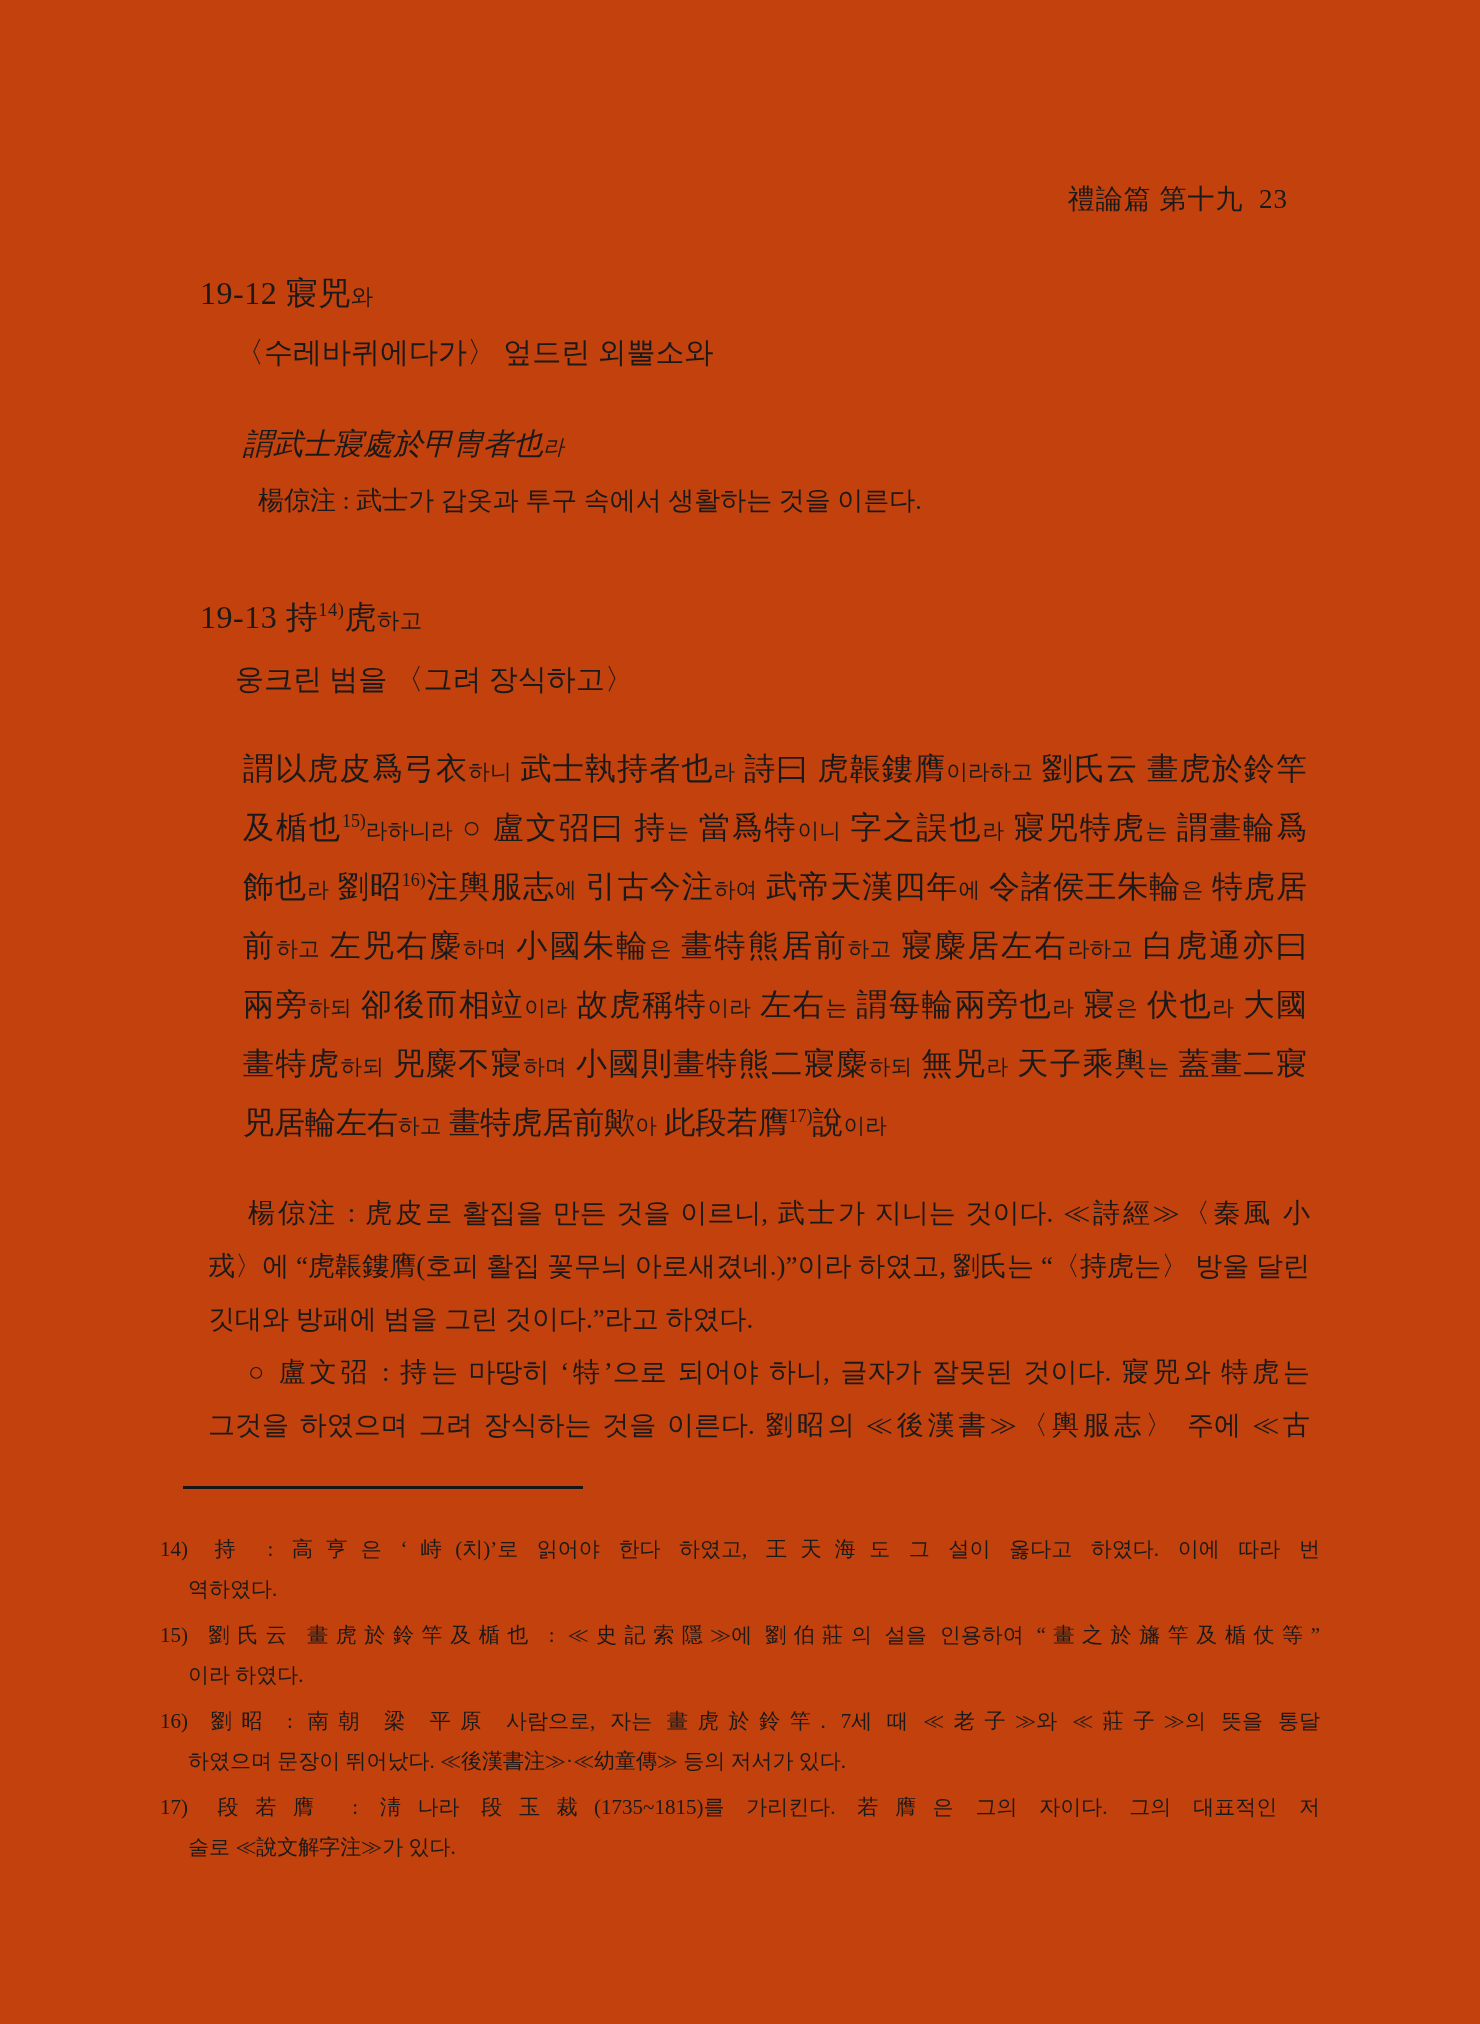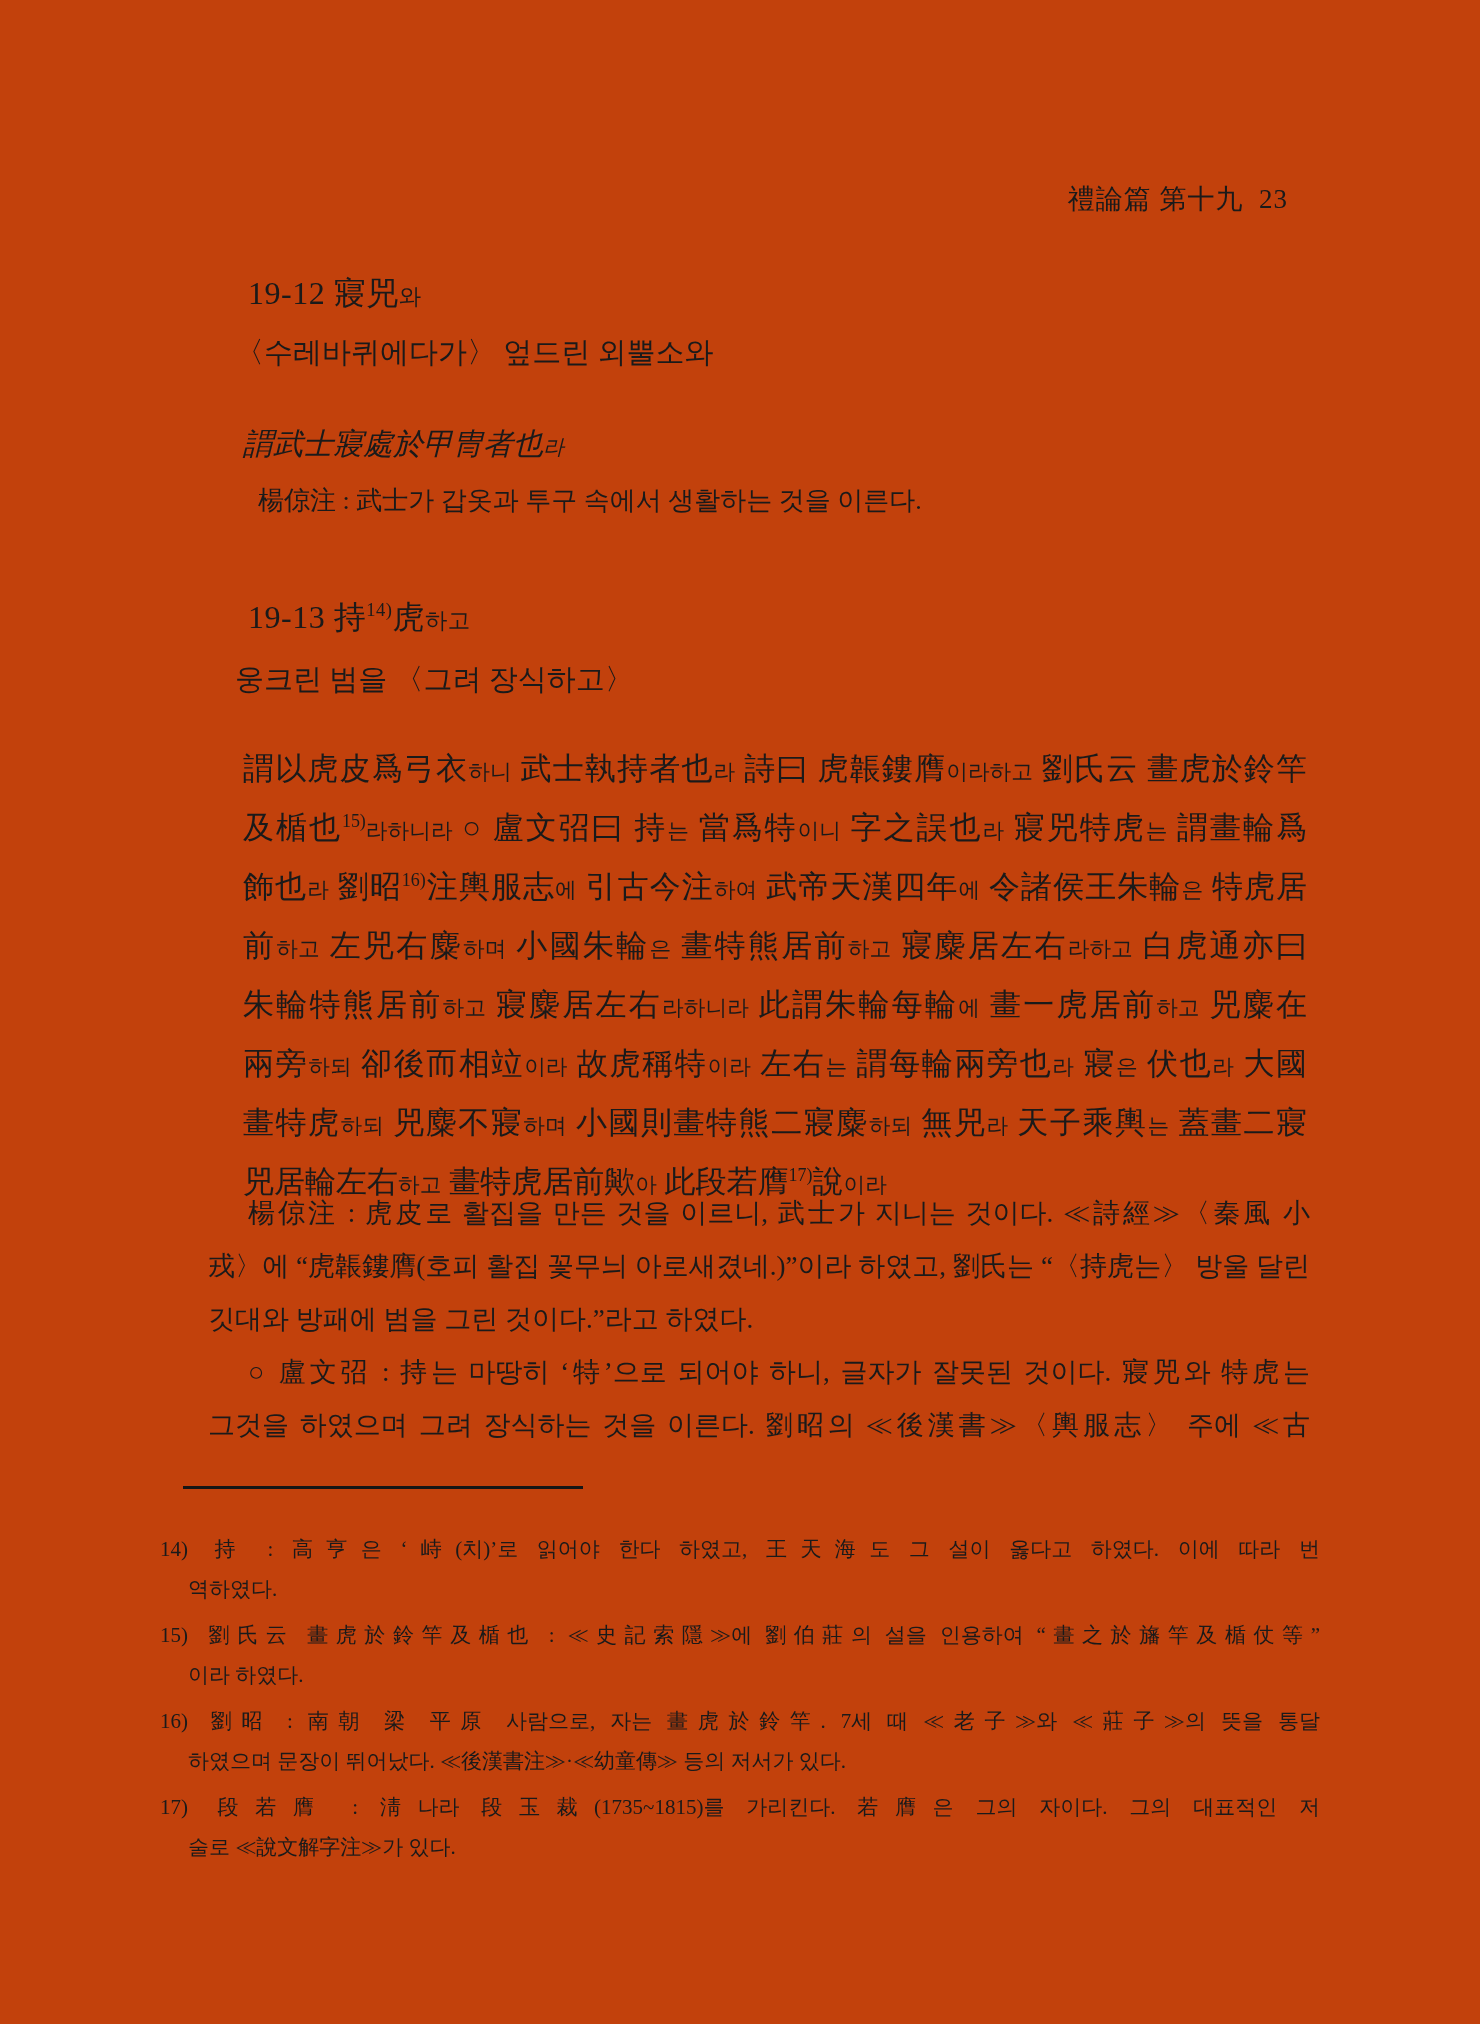--- a/index.html
+++ b/index.html
@@ -27,7 +27,6 @@
     font-size: 32px;
     letter-spacing: 0.5px;
     white-space: pre;
-    margin-left: 48px;
   }
   .sec-translation {
     left: 235px;

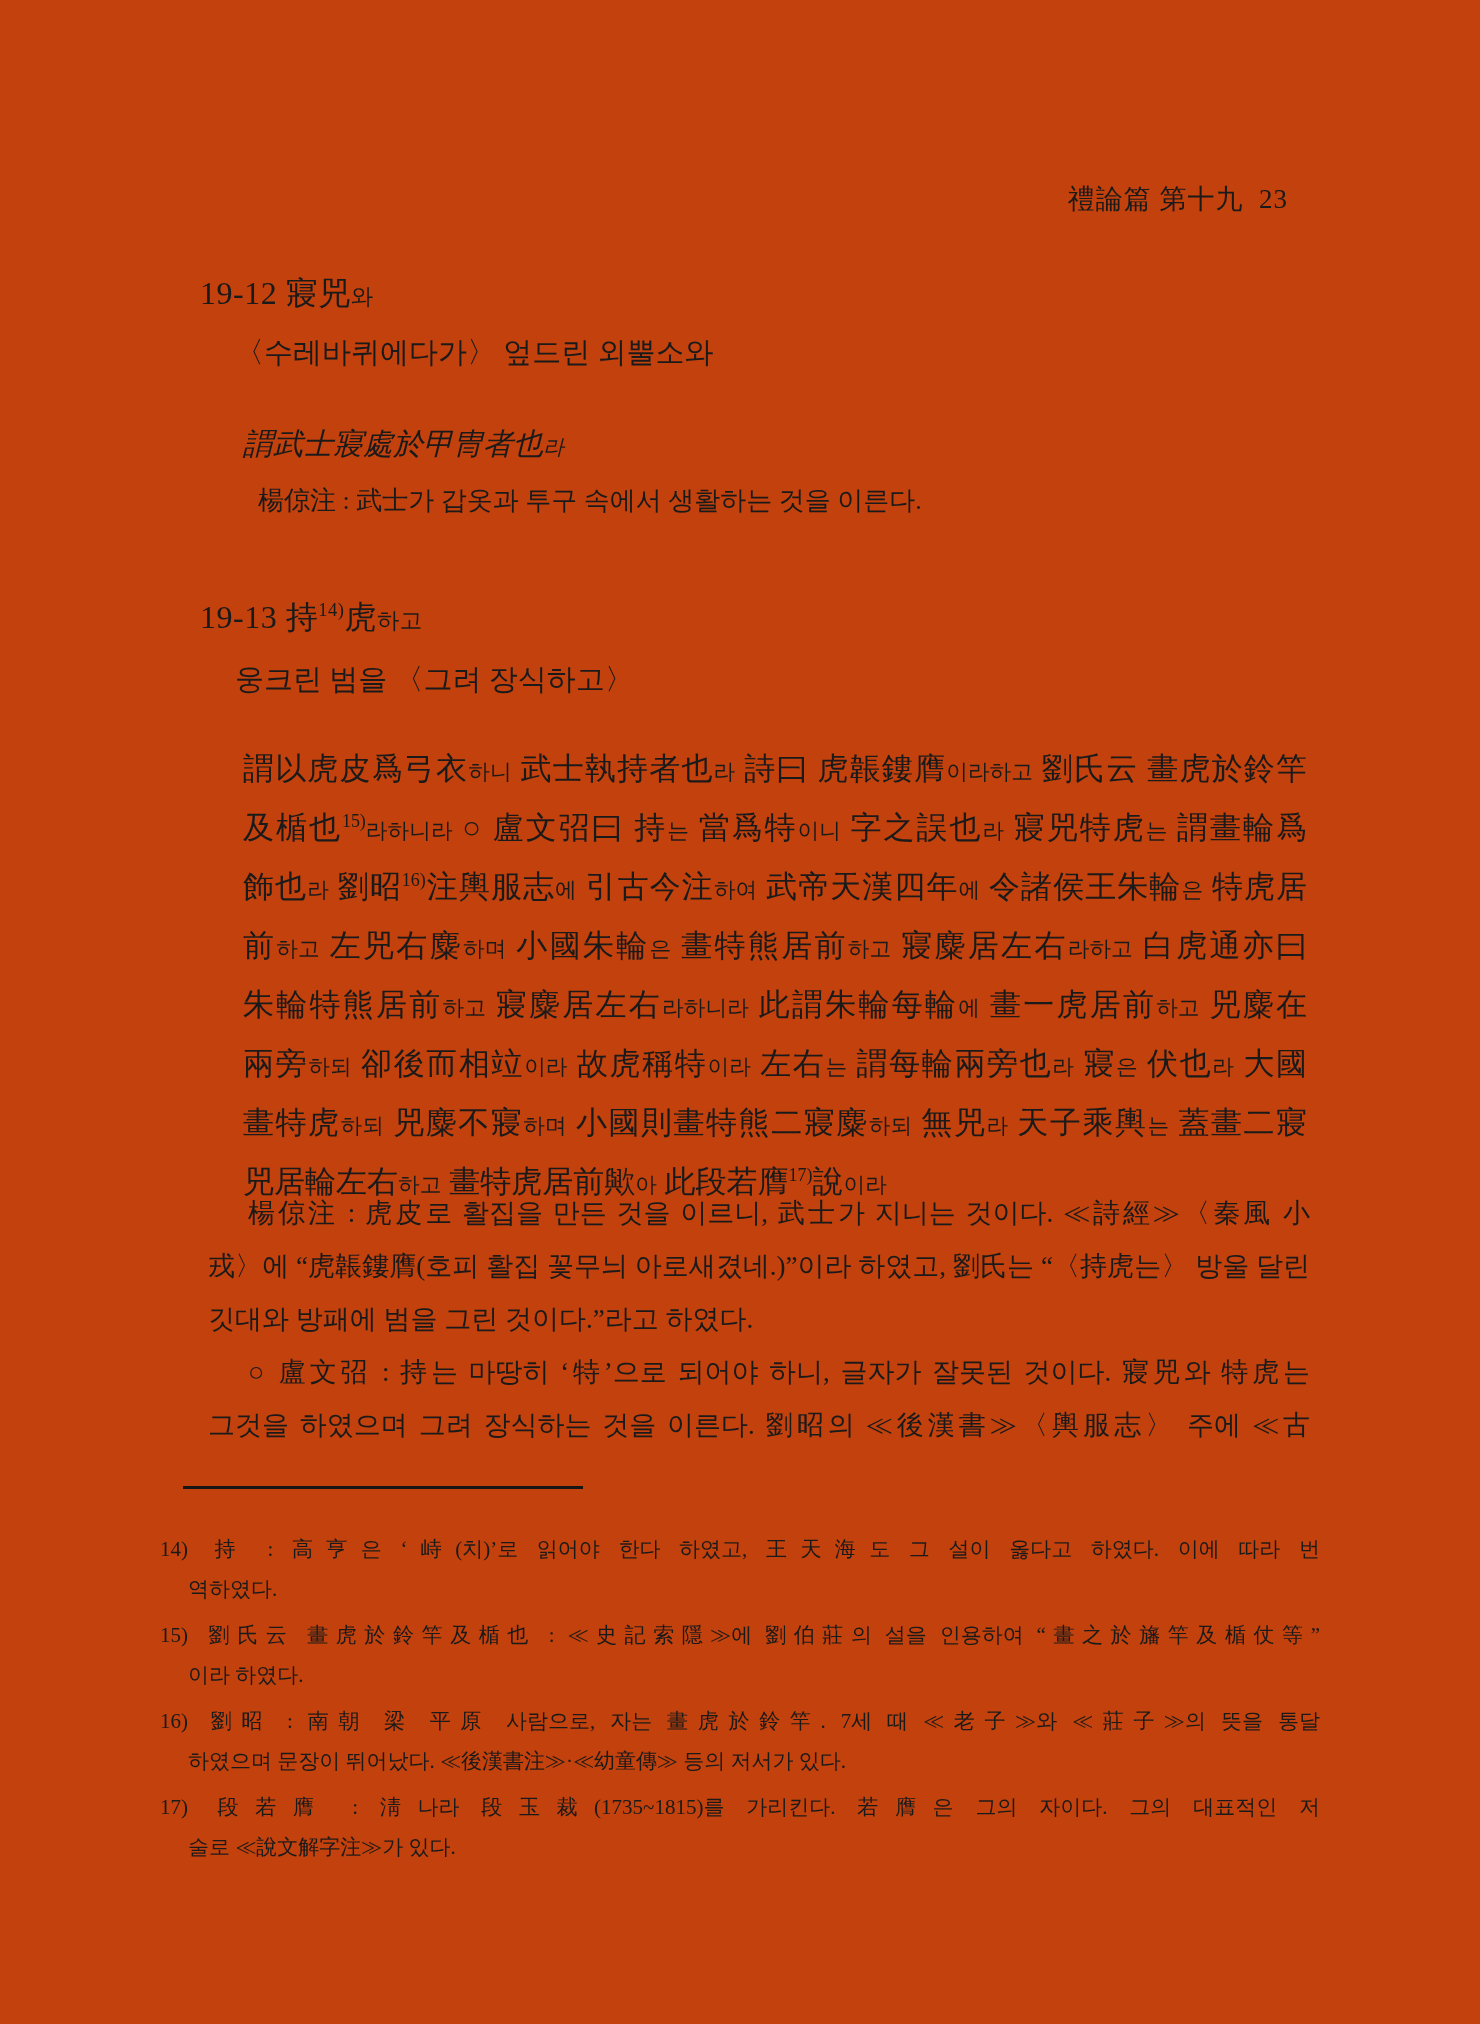--- a/index.html
+++ b/index.html
@@ -102,7 +102,6 @@
     <div class="qline stretch cjk-mix">及楯也<sup>15)</sup><span class="ko">라하니라</span> ○ 盧文弨曰 持<span class="ko">는</span> 當爲特<span class="ko">이니</span> 字之誤也<span class="ko">라</span> 寢兕特虎<span class="ko">는</span> 謂畫輪爲</div>
     <div class="qline stretch cjk-mix">飾也<span class="ko">라</span> 劉昭<sup>16)</sup>注輿服志<span class="ko">에</span> 引古今注<span class="ko">하여</span> 武帝天漢四年<span class="ko">에</span> 令諸侯王朱輪<span class="ko">은</span> 特虎居</div>
     <div class="qline stretch cjk-mix">前<span class="ko">하고</span> 左兕右麋<span class="ko">하며</span> 小國朱輪<span class="ko">은</span> 畫特熊居前<span class="ko">하고</span> 寢麋居左右<span class="ko">라하고</span> 白虎通亦曰</div>
-    <div class="qline stretch cjk-mix">朱輪特熊居前<span class="ko">하고</span> 寢麋居左右<span class="ko">라하니라</span> 此謂朱輪每輪<span class="ko">에</span> 畫一虎居前<span class="ko">하고</span> 兕麋在</div>
     <div class="qline stretch cjk-mix">兩旁<span class="ko">하되</span> 卻後而相竝<span class="ko">이라</span> 故虎稱特<span class="ko">이라</span> 左右<span class="ko">는</span> 謂每輪兩旁也<span class="ko">라</span> 寢<span class="ko">은</span> 伏也<span class="ko">라</span> 大國</div>
     <div class="qline stretch cjk-mix">畫特虎<span class="ko">하되</span> 兕麋不寢<span class="ko">하며</span> 小國則畫特熊二寢麋<span class="ko">하되</span> 無兕<span class="ko">라</span> 天子乘輿<span class="ko">는</span> 蓋畫二寢</div>
     <div class="qline cjk-mix">兕居輪左右<span class="ko">하고</span> 畫特虎居前歟<span class="ko">아</span> 此段若膺<sup>17)</sup>說<span class="ko">이라</span></div>

